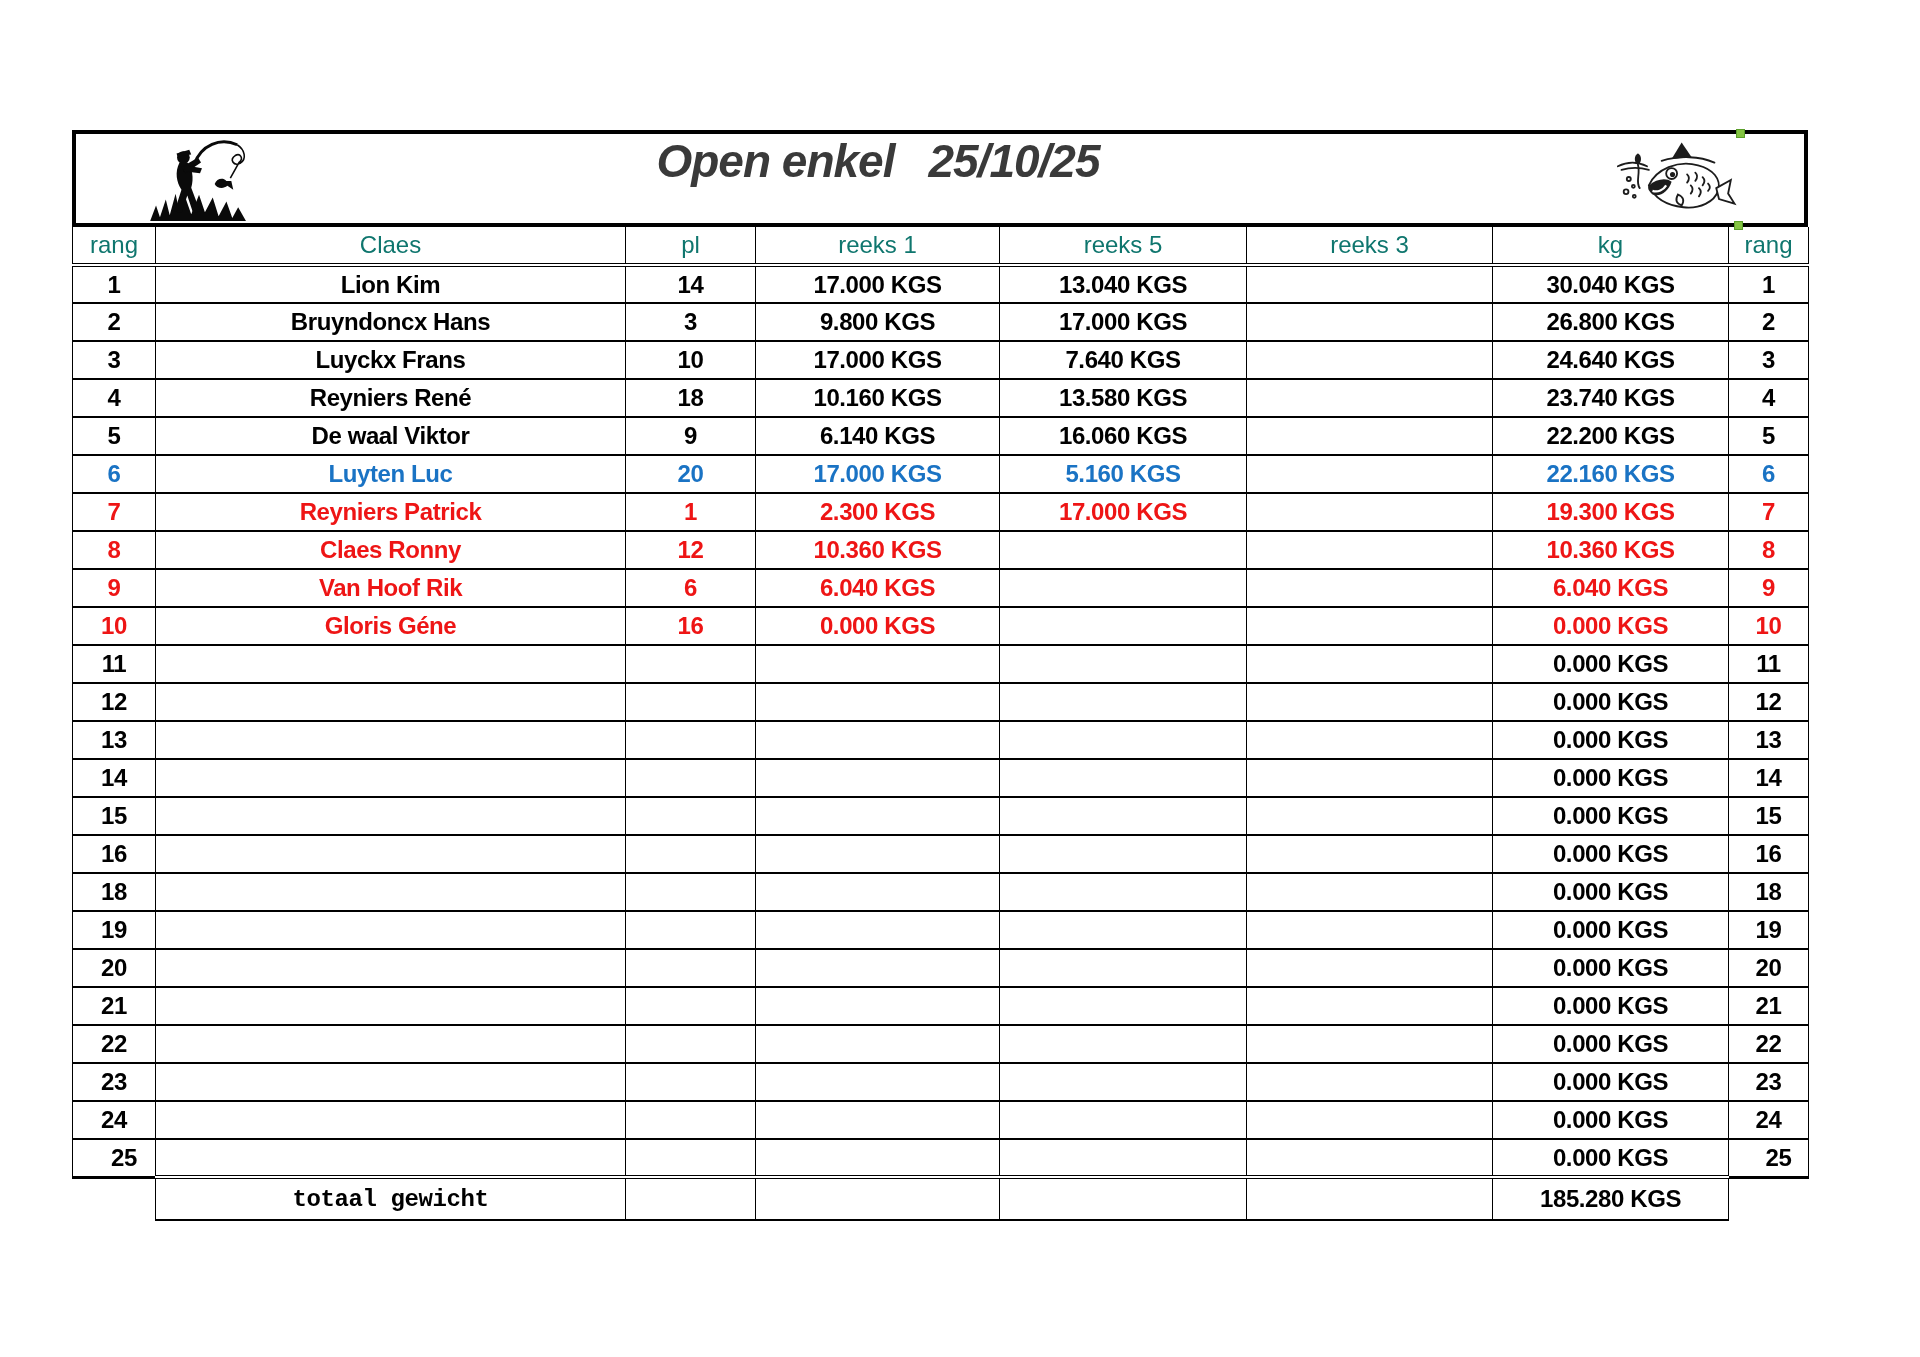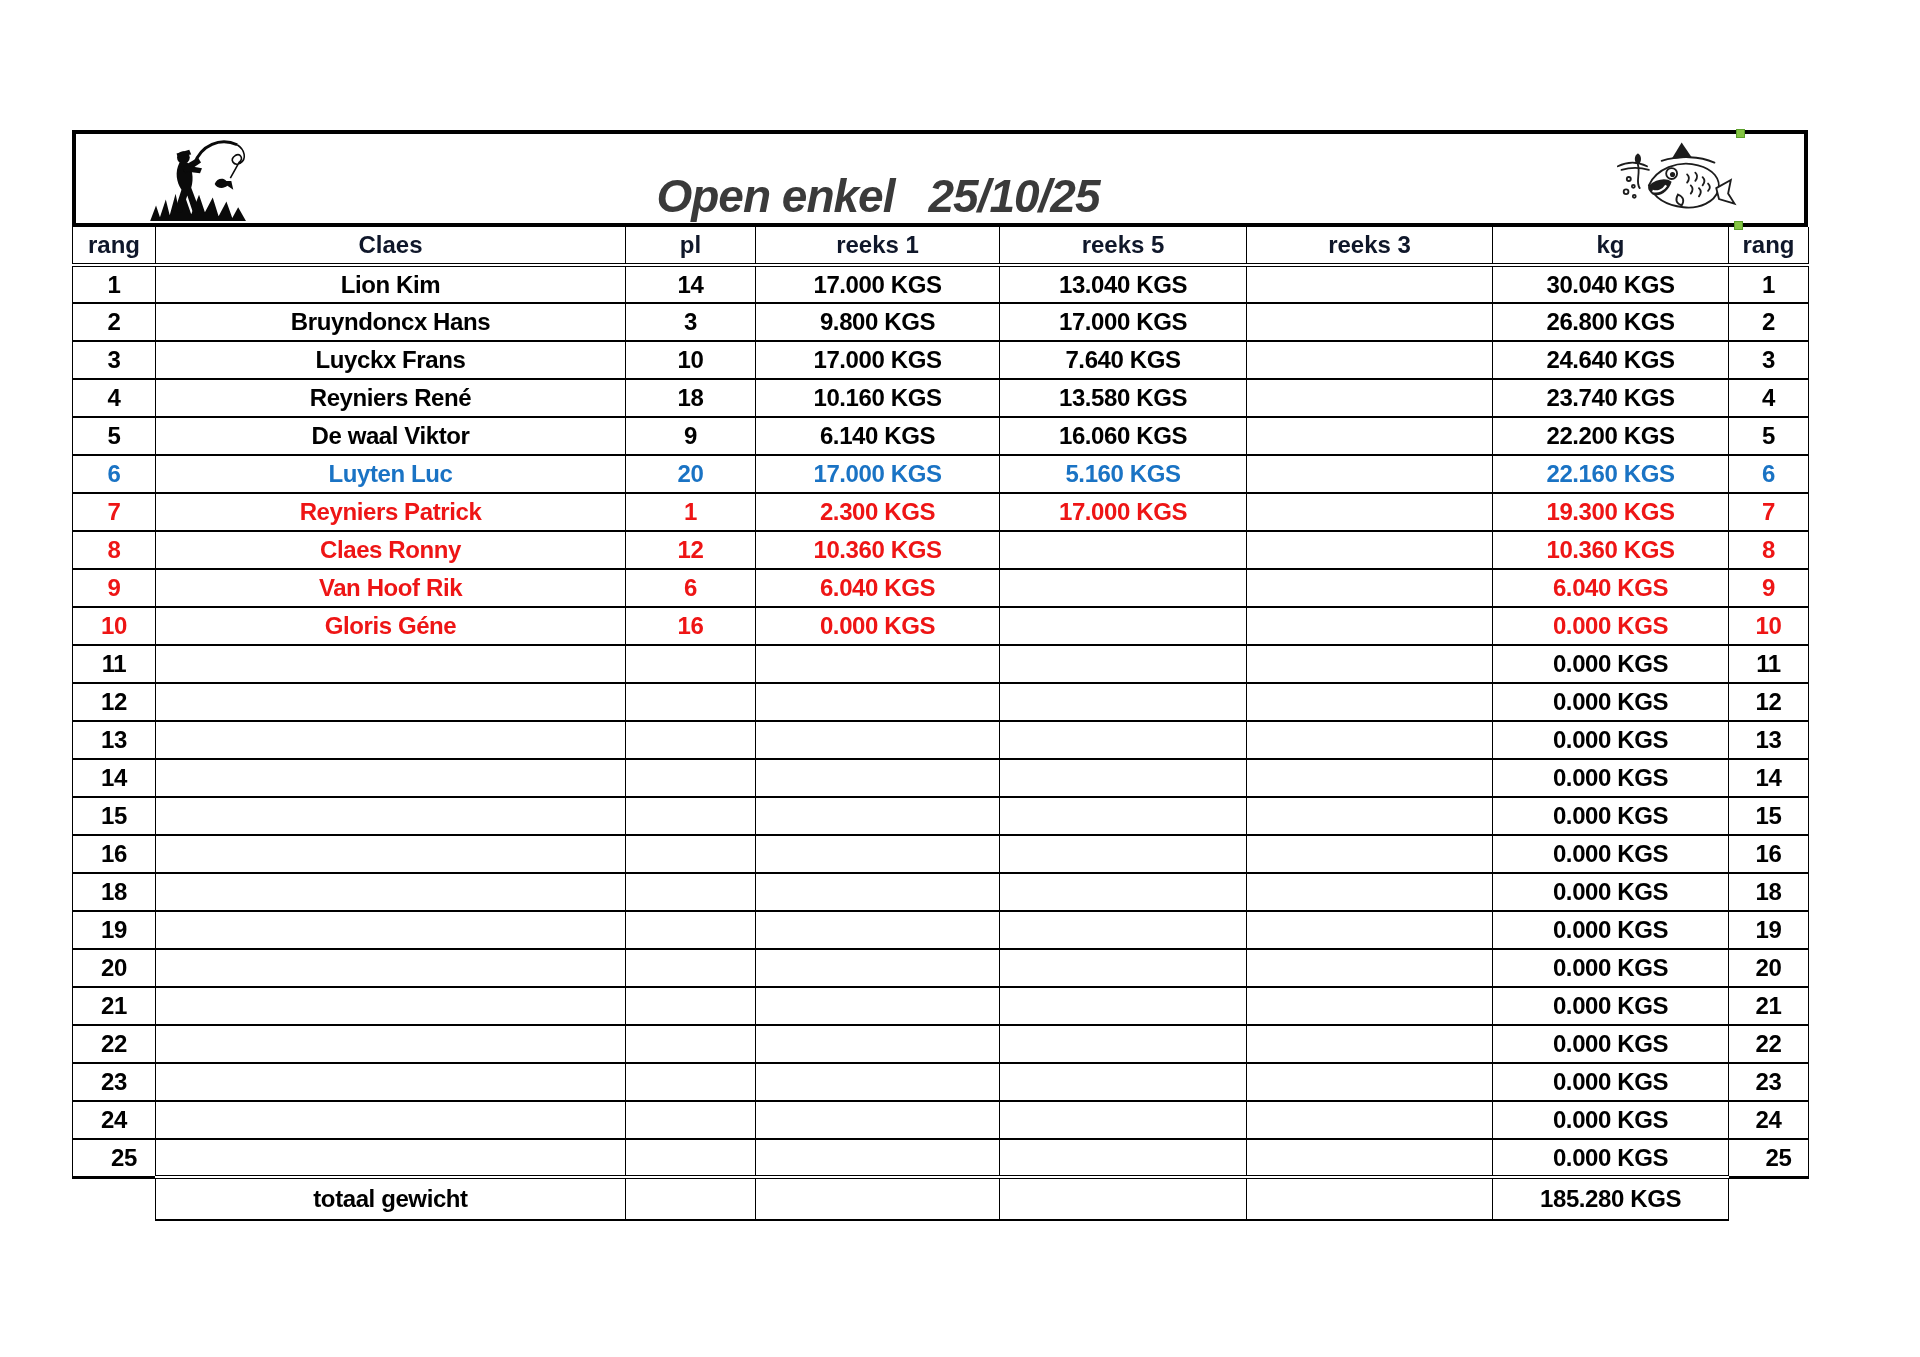--- a/index.html
+++ b/index.html
@@ -19,7 +19,7 @@
   .logo.fish{left:1536px;top:4px;width:132px;height:82px;}
   .title-group{
     position:absolute;left:0;top:0;width:100%;height:100%;
-    display:flex;align-items:flex-end;justify-content:center;gap:34px;
+    display:flex;align-items:flex-start;justify-content:center;gap:34px;
     transform:translateX(-62px);
   }
   .title-group span{

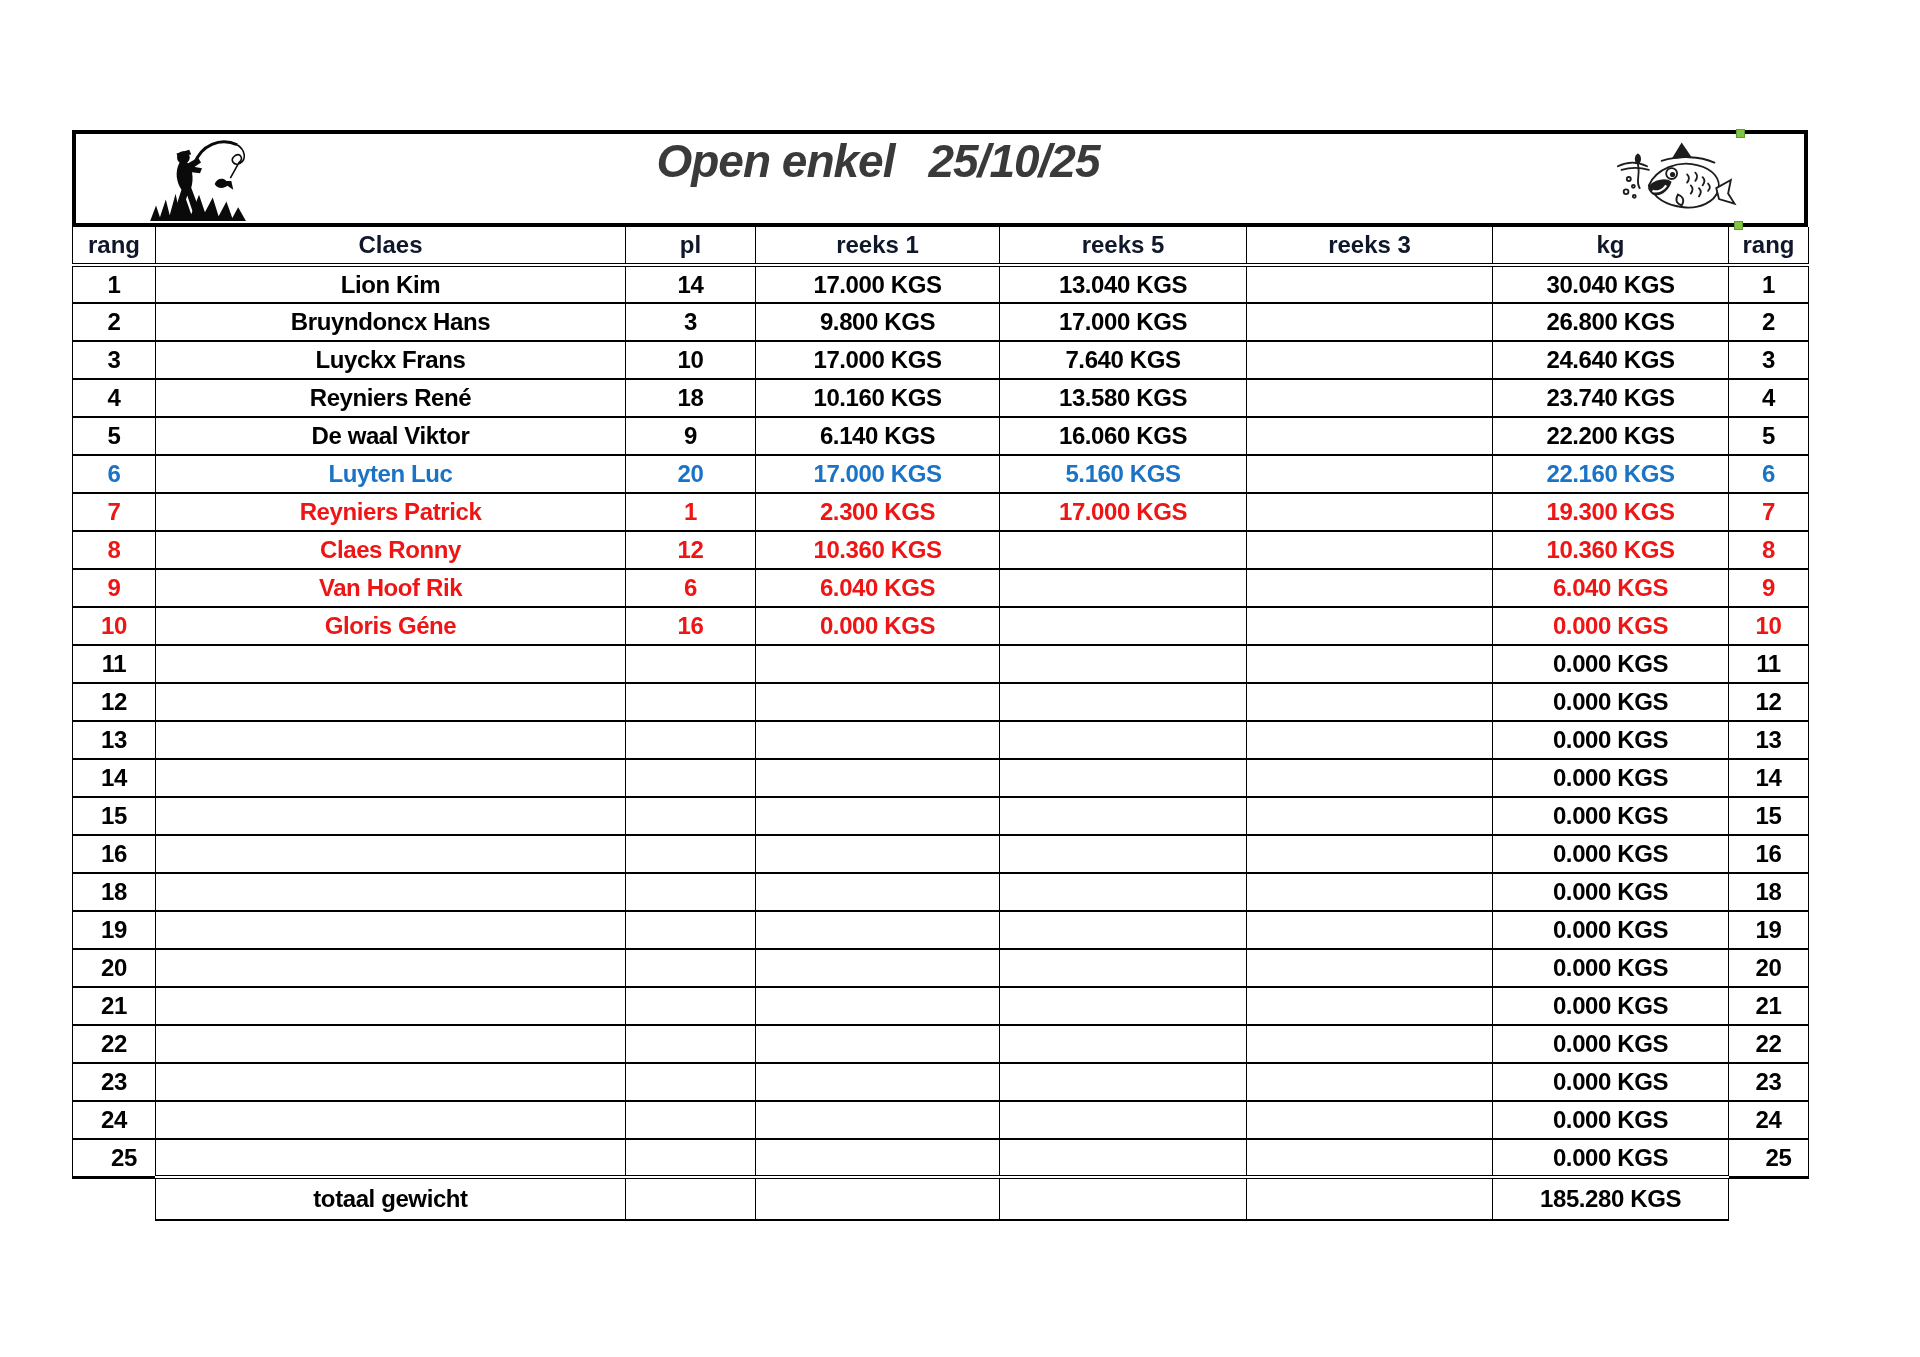--- a/index.html
+++ b/index.html
@@ -41,7 +41,7 @@
   }
   
   table.results th{
-    height:38px;font-size:24px;font-weight:700;color:#0f172a;
+    height:38px;font-size:24px;font-weight:400;color:#0f766e;
     border:1px solid #000;border-top:0;border-bottom:4px double #000;
   }
   th.hdr-bold{font-weight:700;color:#000;}

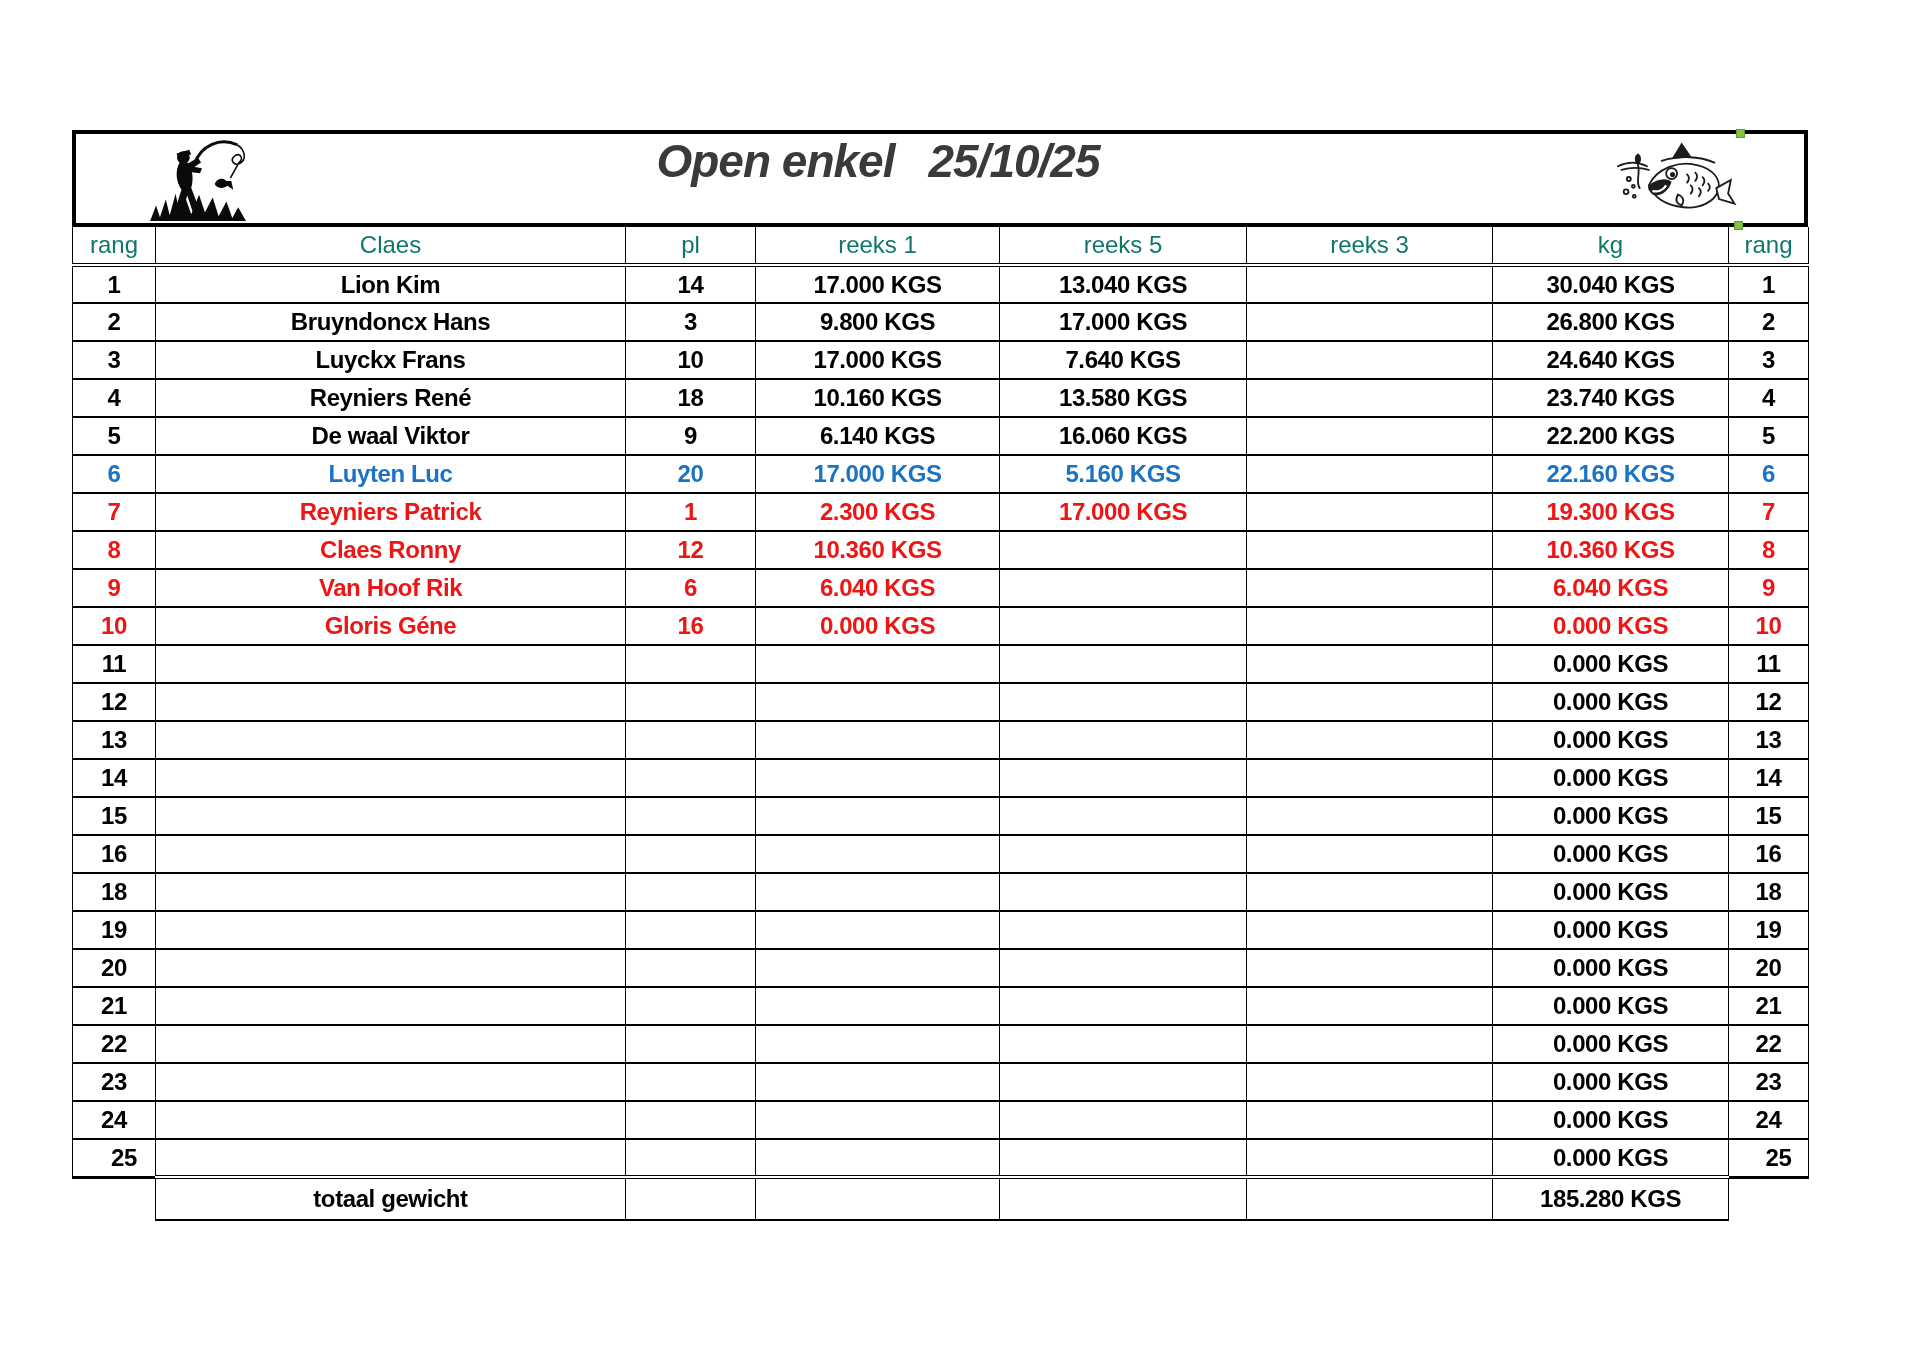--- a/index.html
+++ b/index.html
@@ -64,7 +64,7 @@
   tr.totals td.ghost{border:none;background:transparent;}
   tr.totals-last td{border-bottom:3px solid #000;}
   tr.totals-last td.ghost{border:none;}
-  td.t-label{font-weight:700;}
+  td.t-label{font-weight:700;font-family:Liberation Mono, monospace;}
   td.t-value-light{font-weight:400;letter-spacing:0;}
   td.t-value-bold{font-weight:700;}
 </style>

